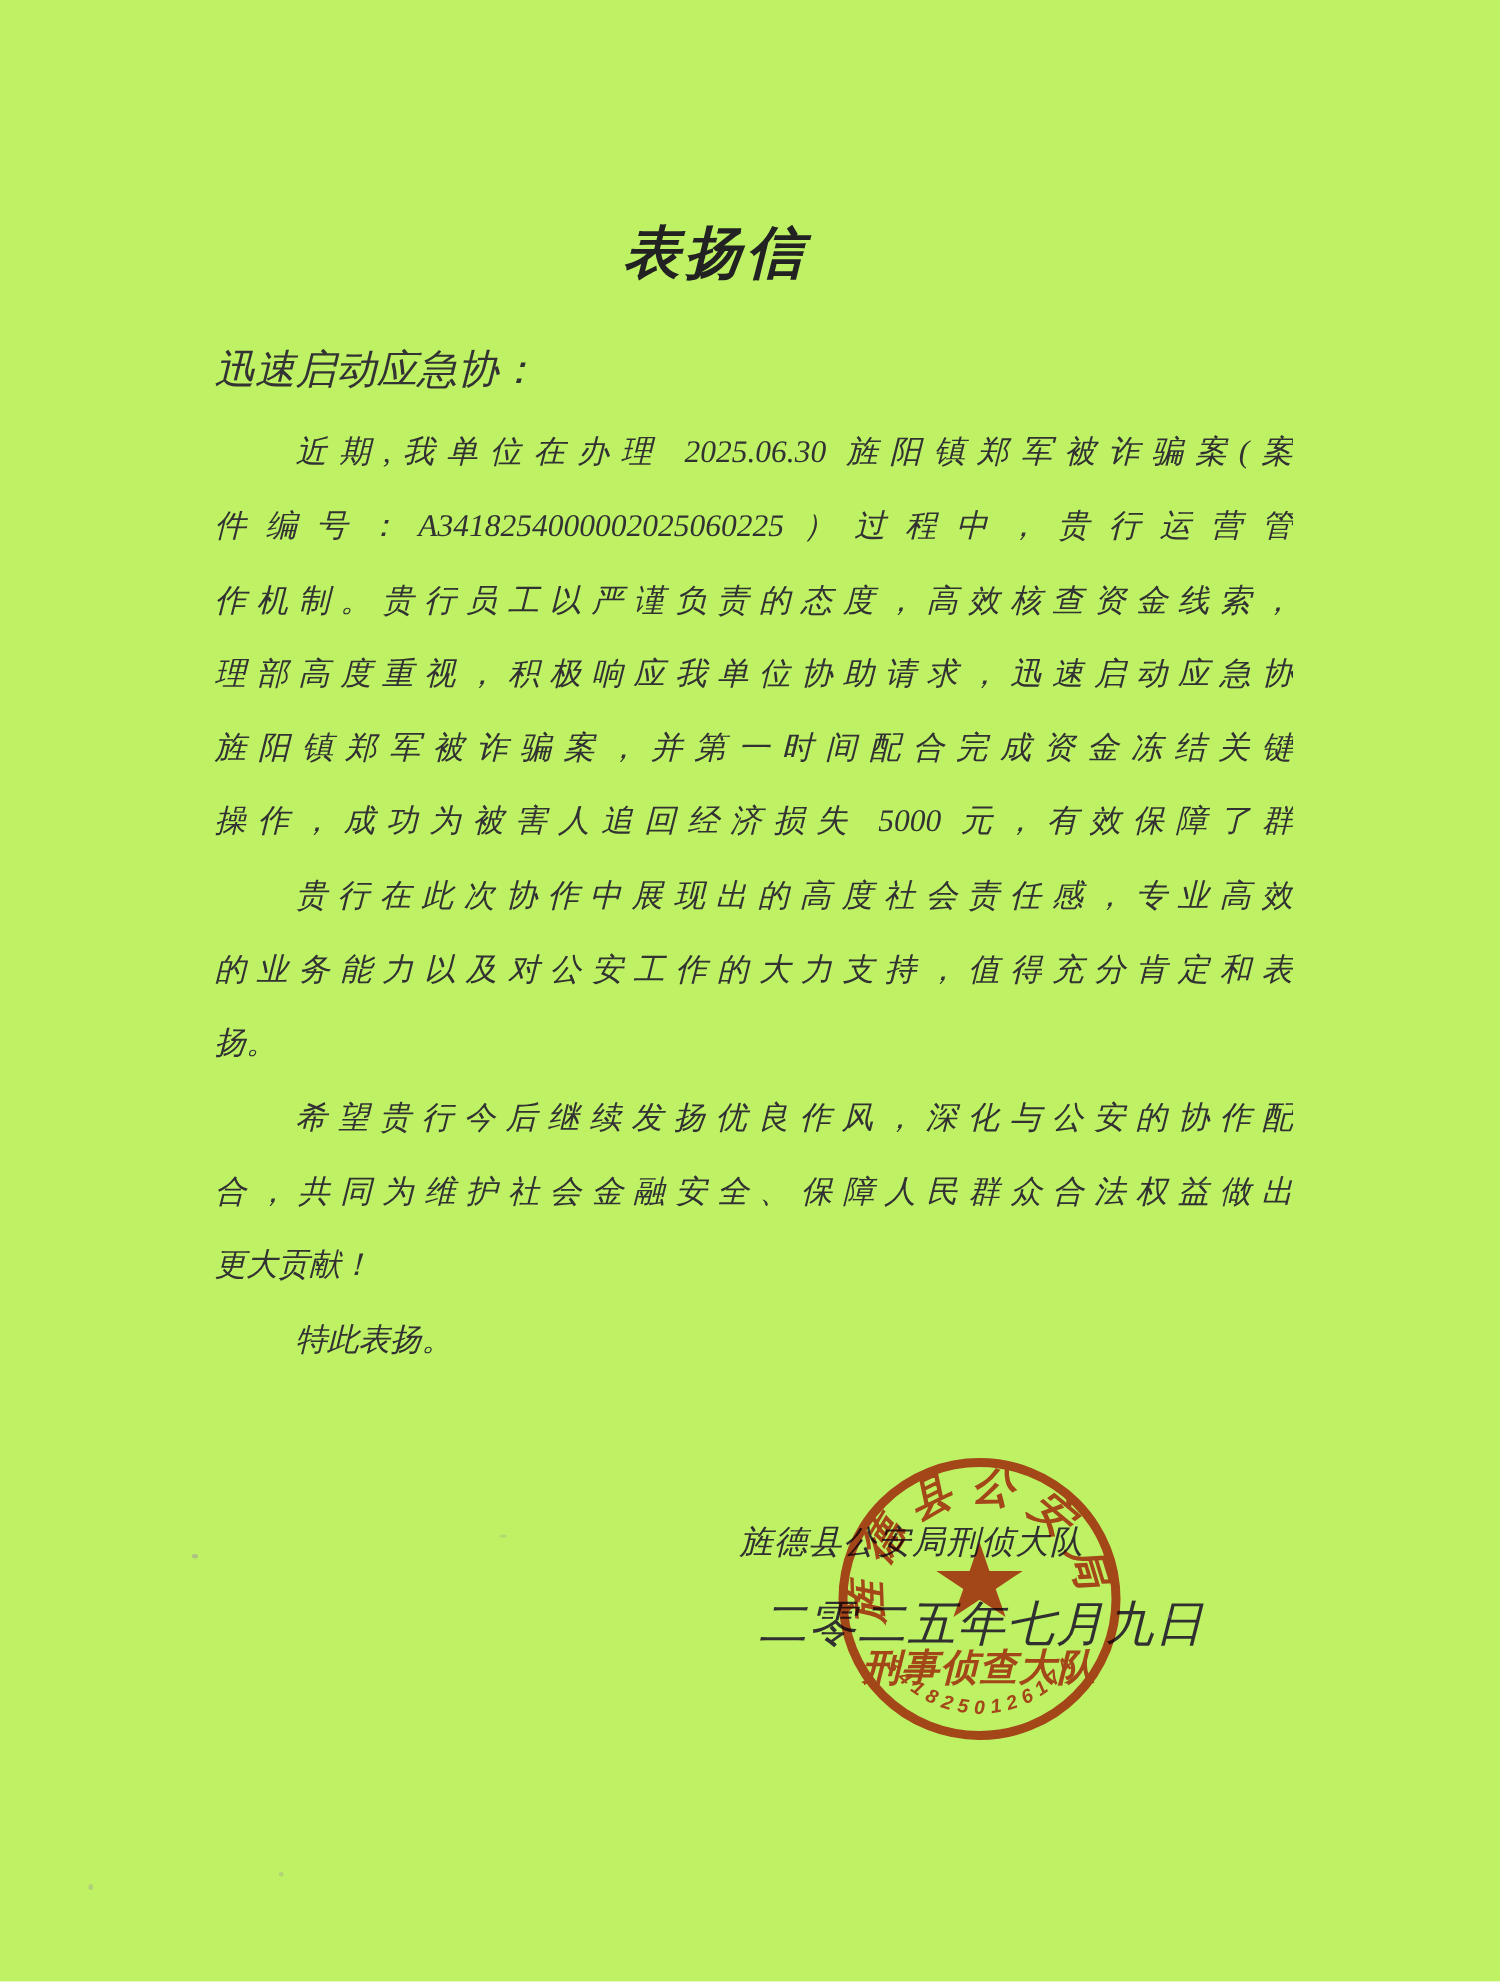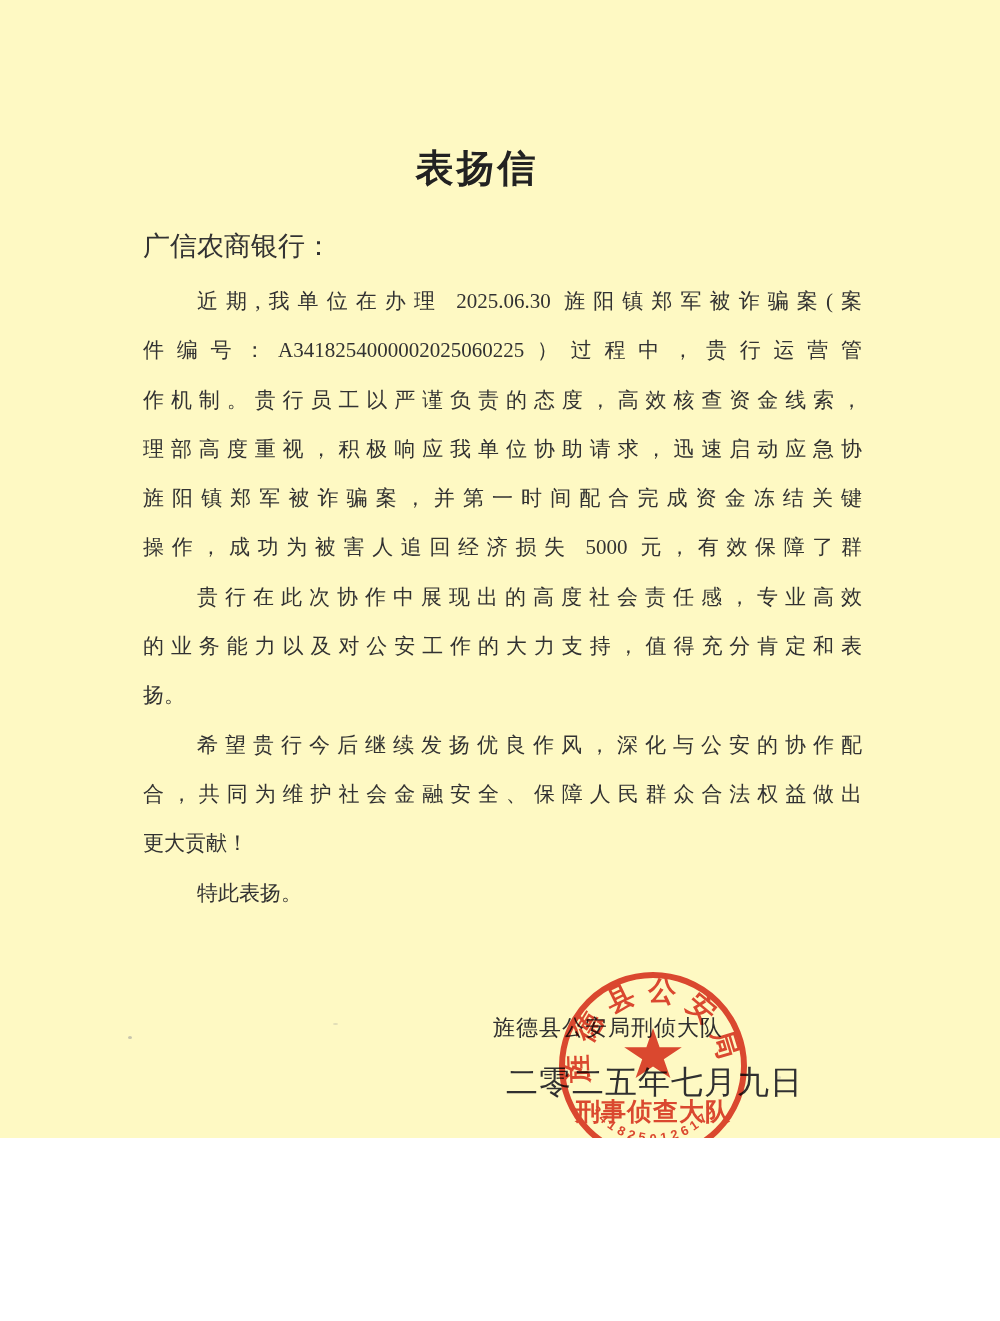--- a/index.html
+++ b/index.html
@@ -7,11 +7,12 @@
   .page {
     position: relative;
     width: 1000px;
-    height: 1138px;
-    background: #fef9c3;
+    height: 1321px;
+    background: #bef264;
     overflow: hidden;
     font-family: "Liberation Serif", "DejaVu Serif", serif;
     color: #333333;
+    font-style: italic;
   }
   .doc-title {
     position: absolute;

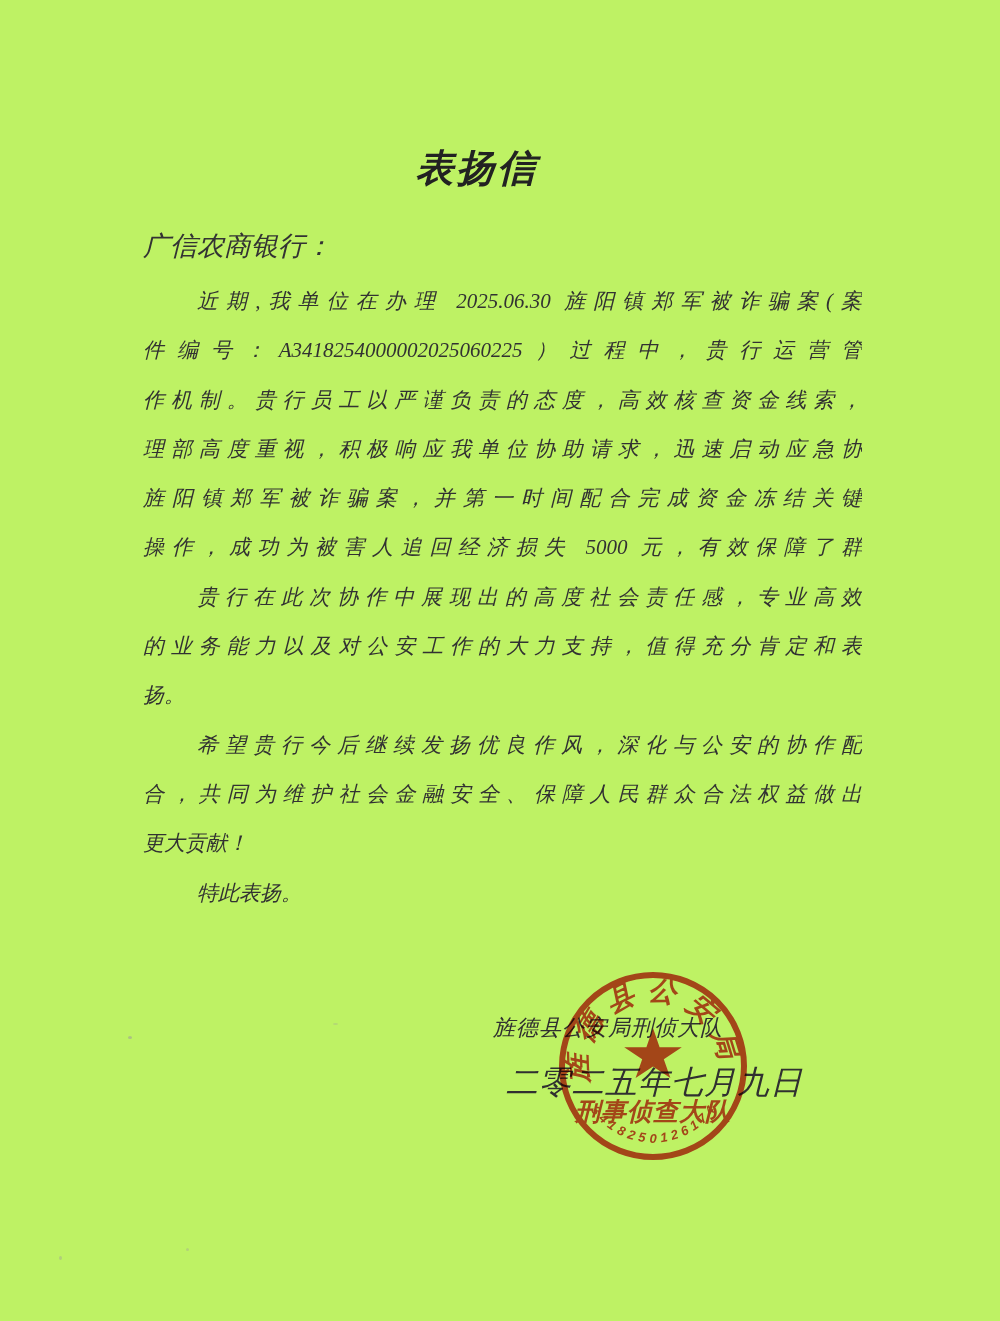--- a/index.html
+++ b/index.html
@@ -144,7 +144,7 @@
 
   <div class="doc-title">表扬信</div>
 
-  <div class="salutation">广信农商银行：</div>
+  <div class="salutation">迅速启动应急协：</div>
 
   <div class="body-lines">
     <div class="line fill indent">近期,我单位在办理 2025.06.30 旌阳镇郑军被诈骗案(案</div>

